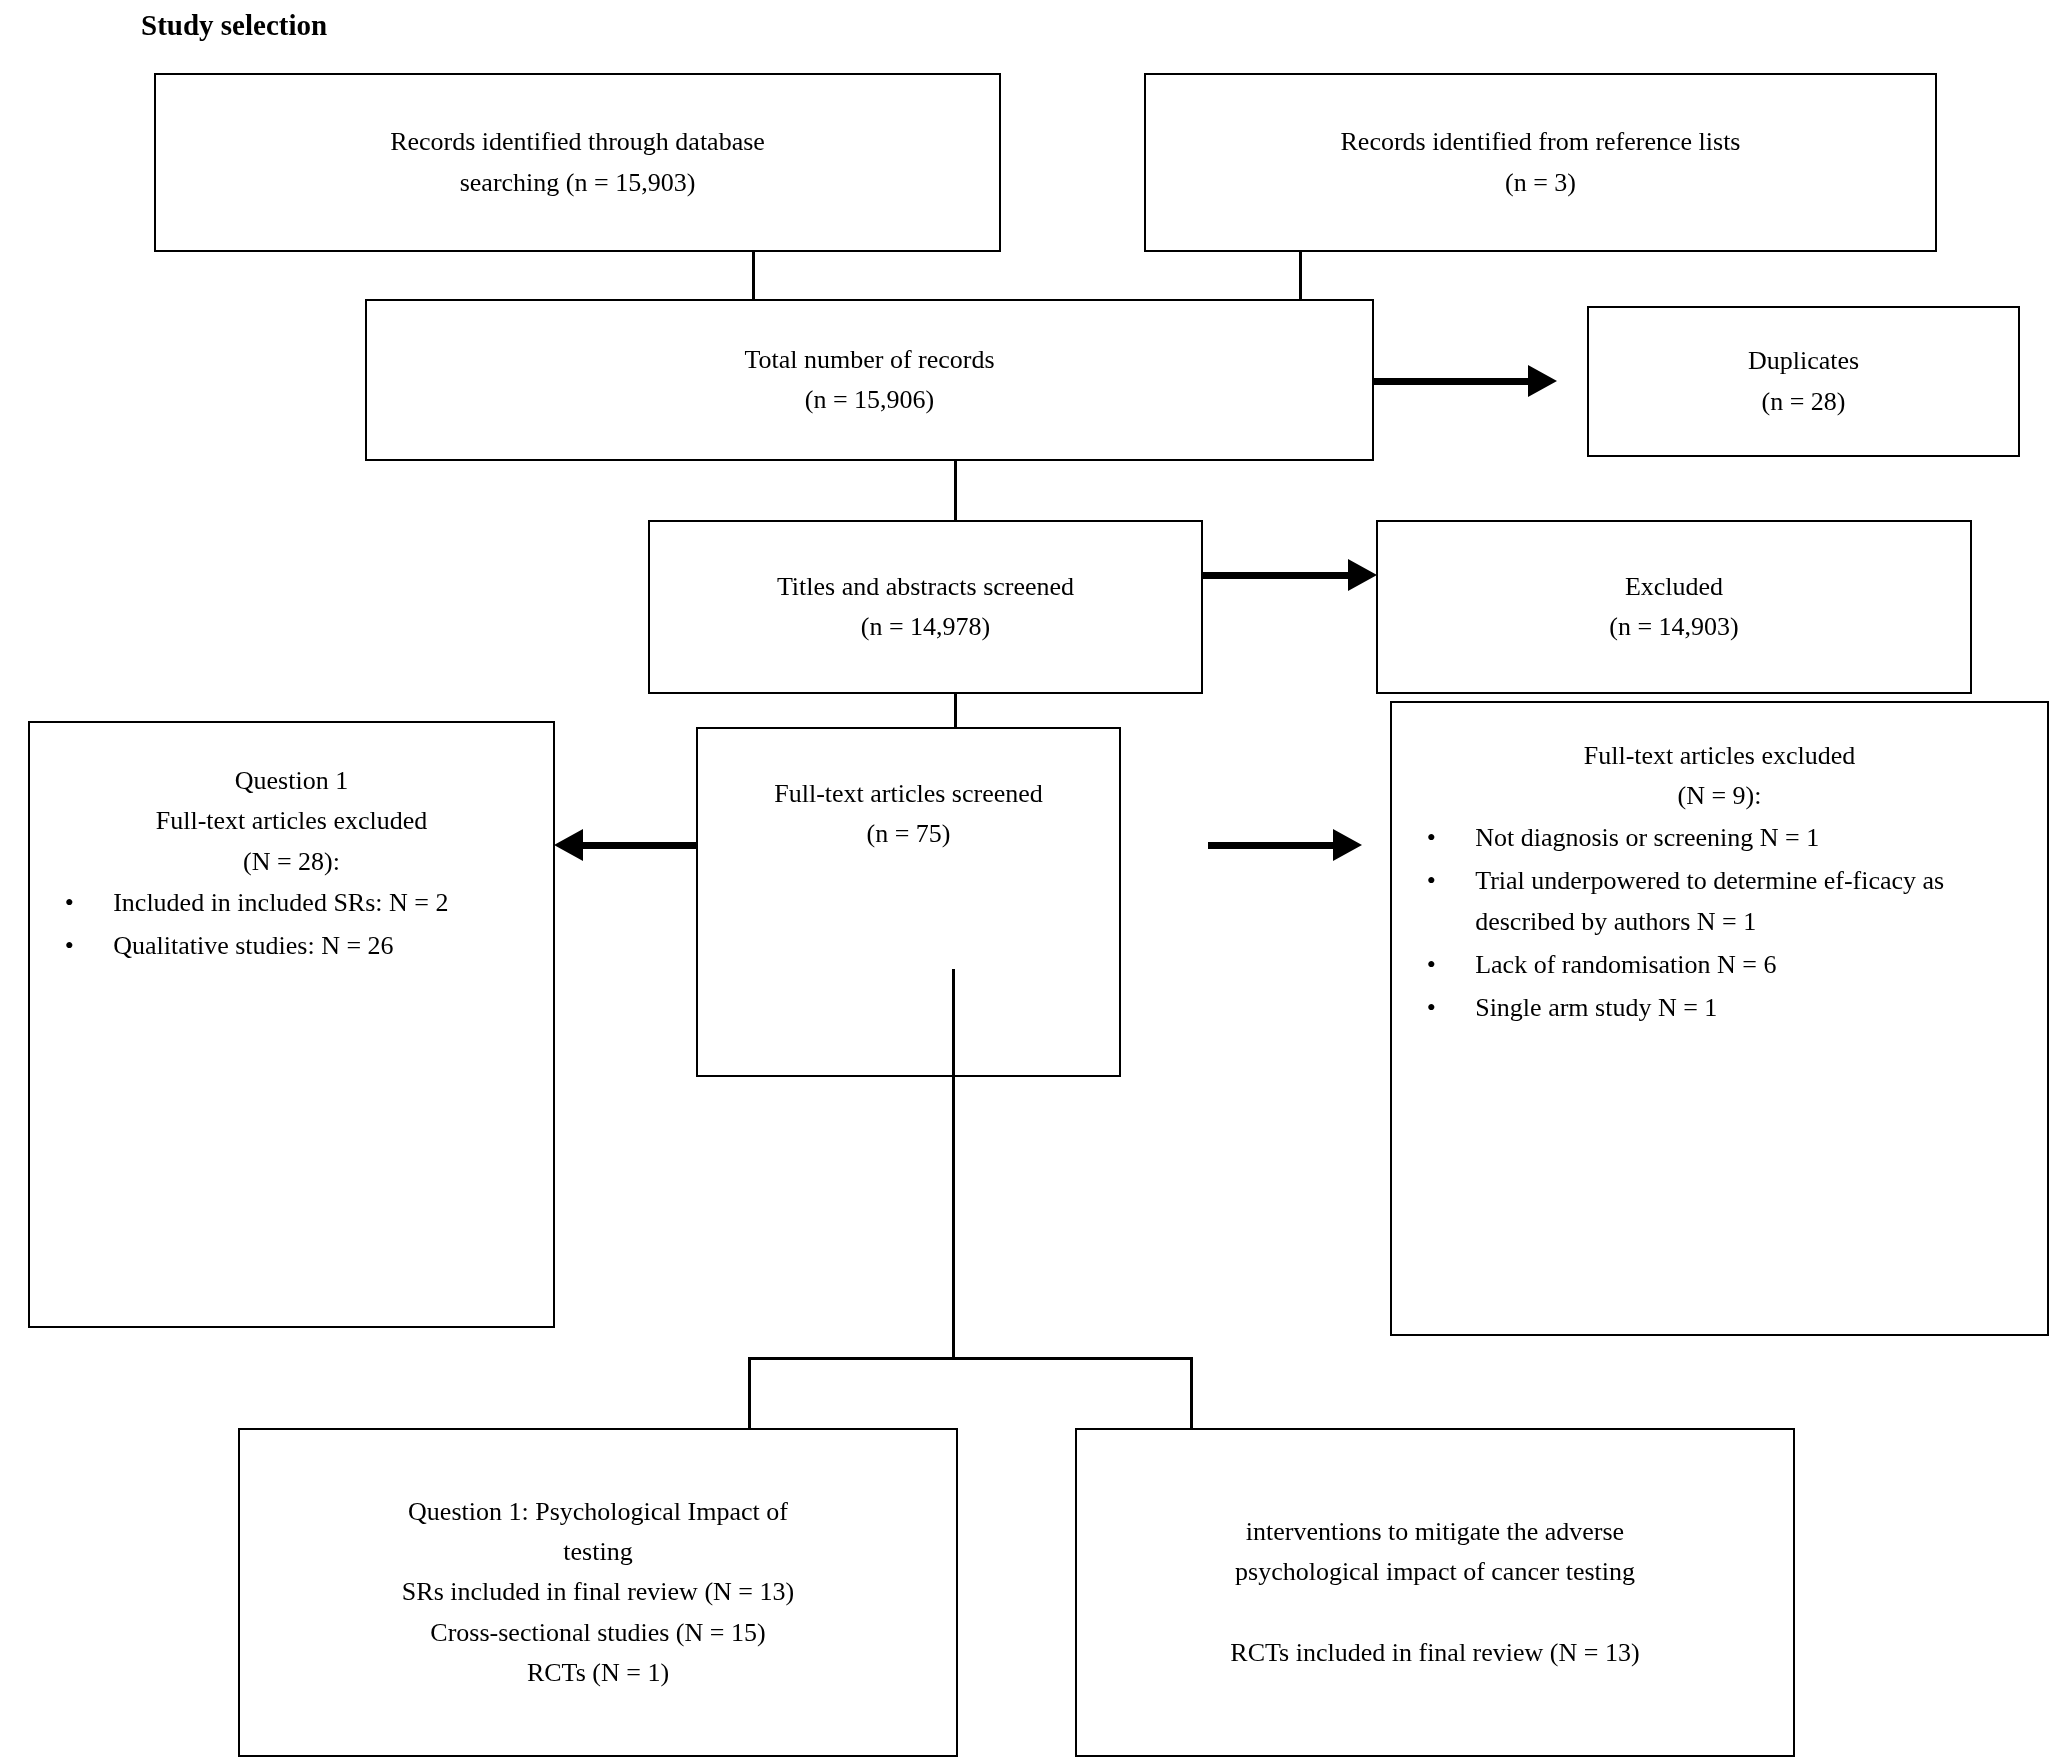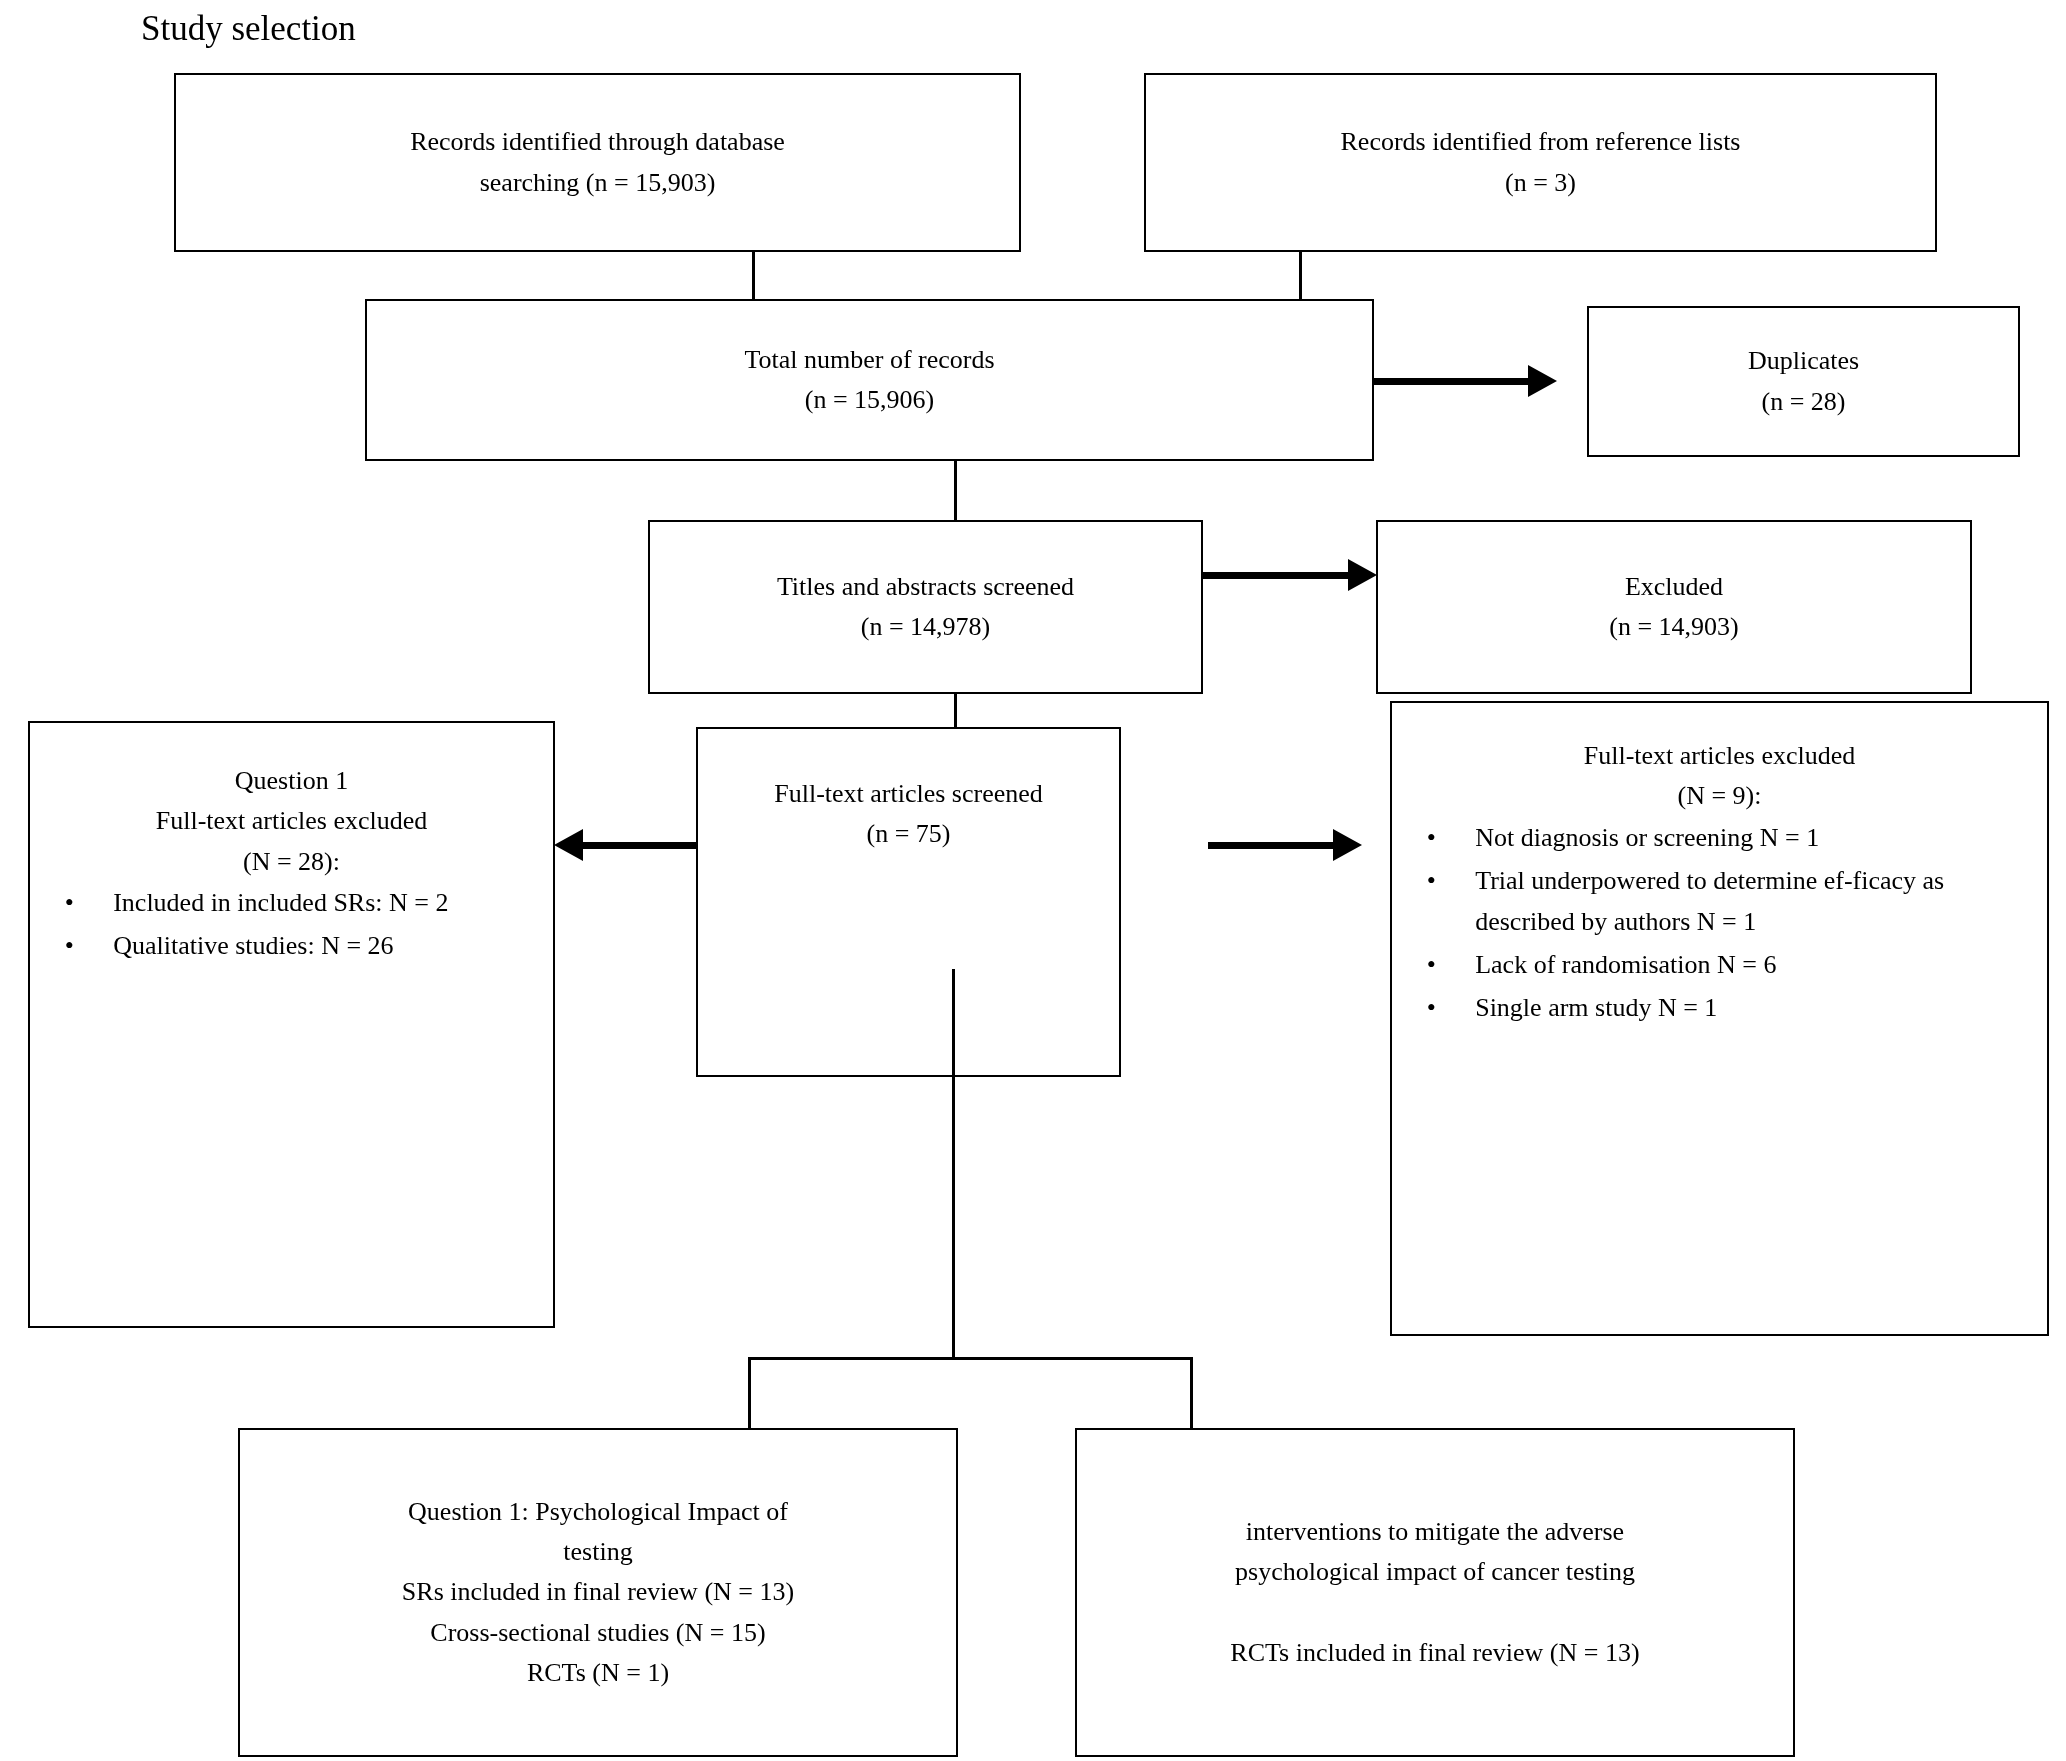--- a/index.html
+++ b/index.html
@@ -20,8 +20,8 @@
   }
   .title {
     position: absolute;
-    font-weight: normal;
-    font-size: 35px;
+    font-weight: bold;
+    font-size: 29px;
     line-height: 1.1;
     white-space: nowrap;
   }

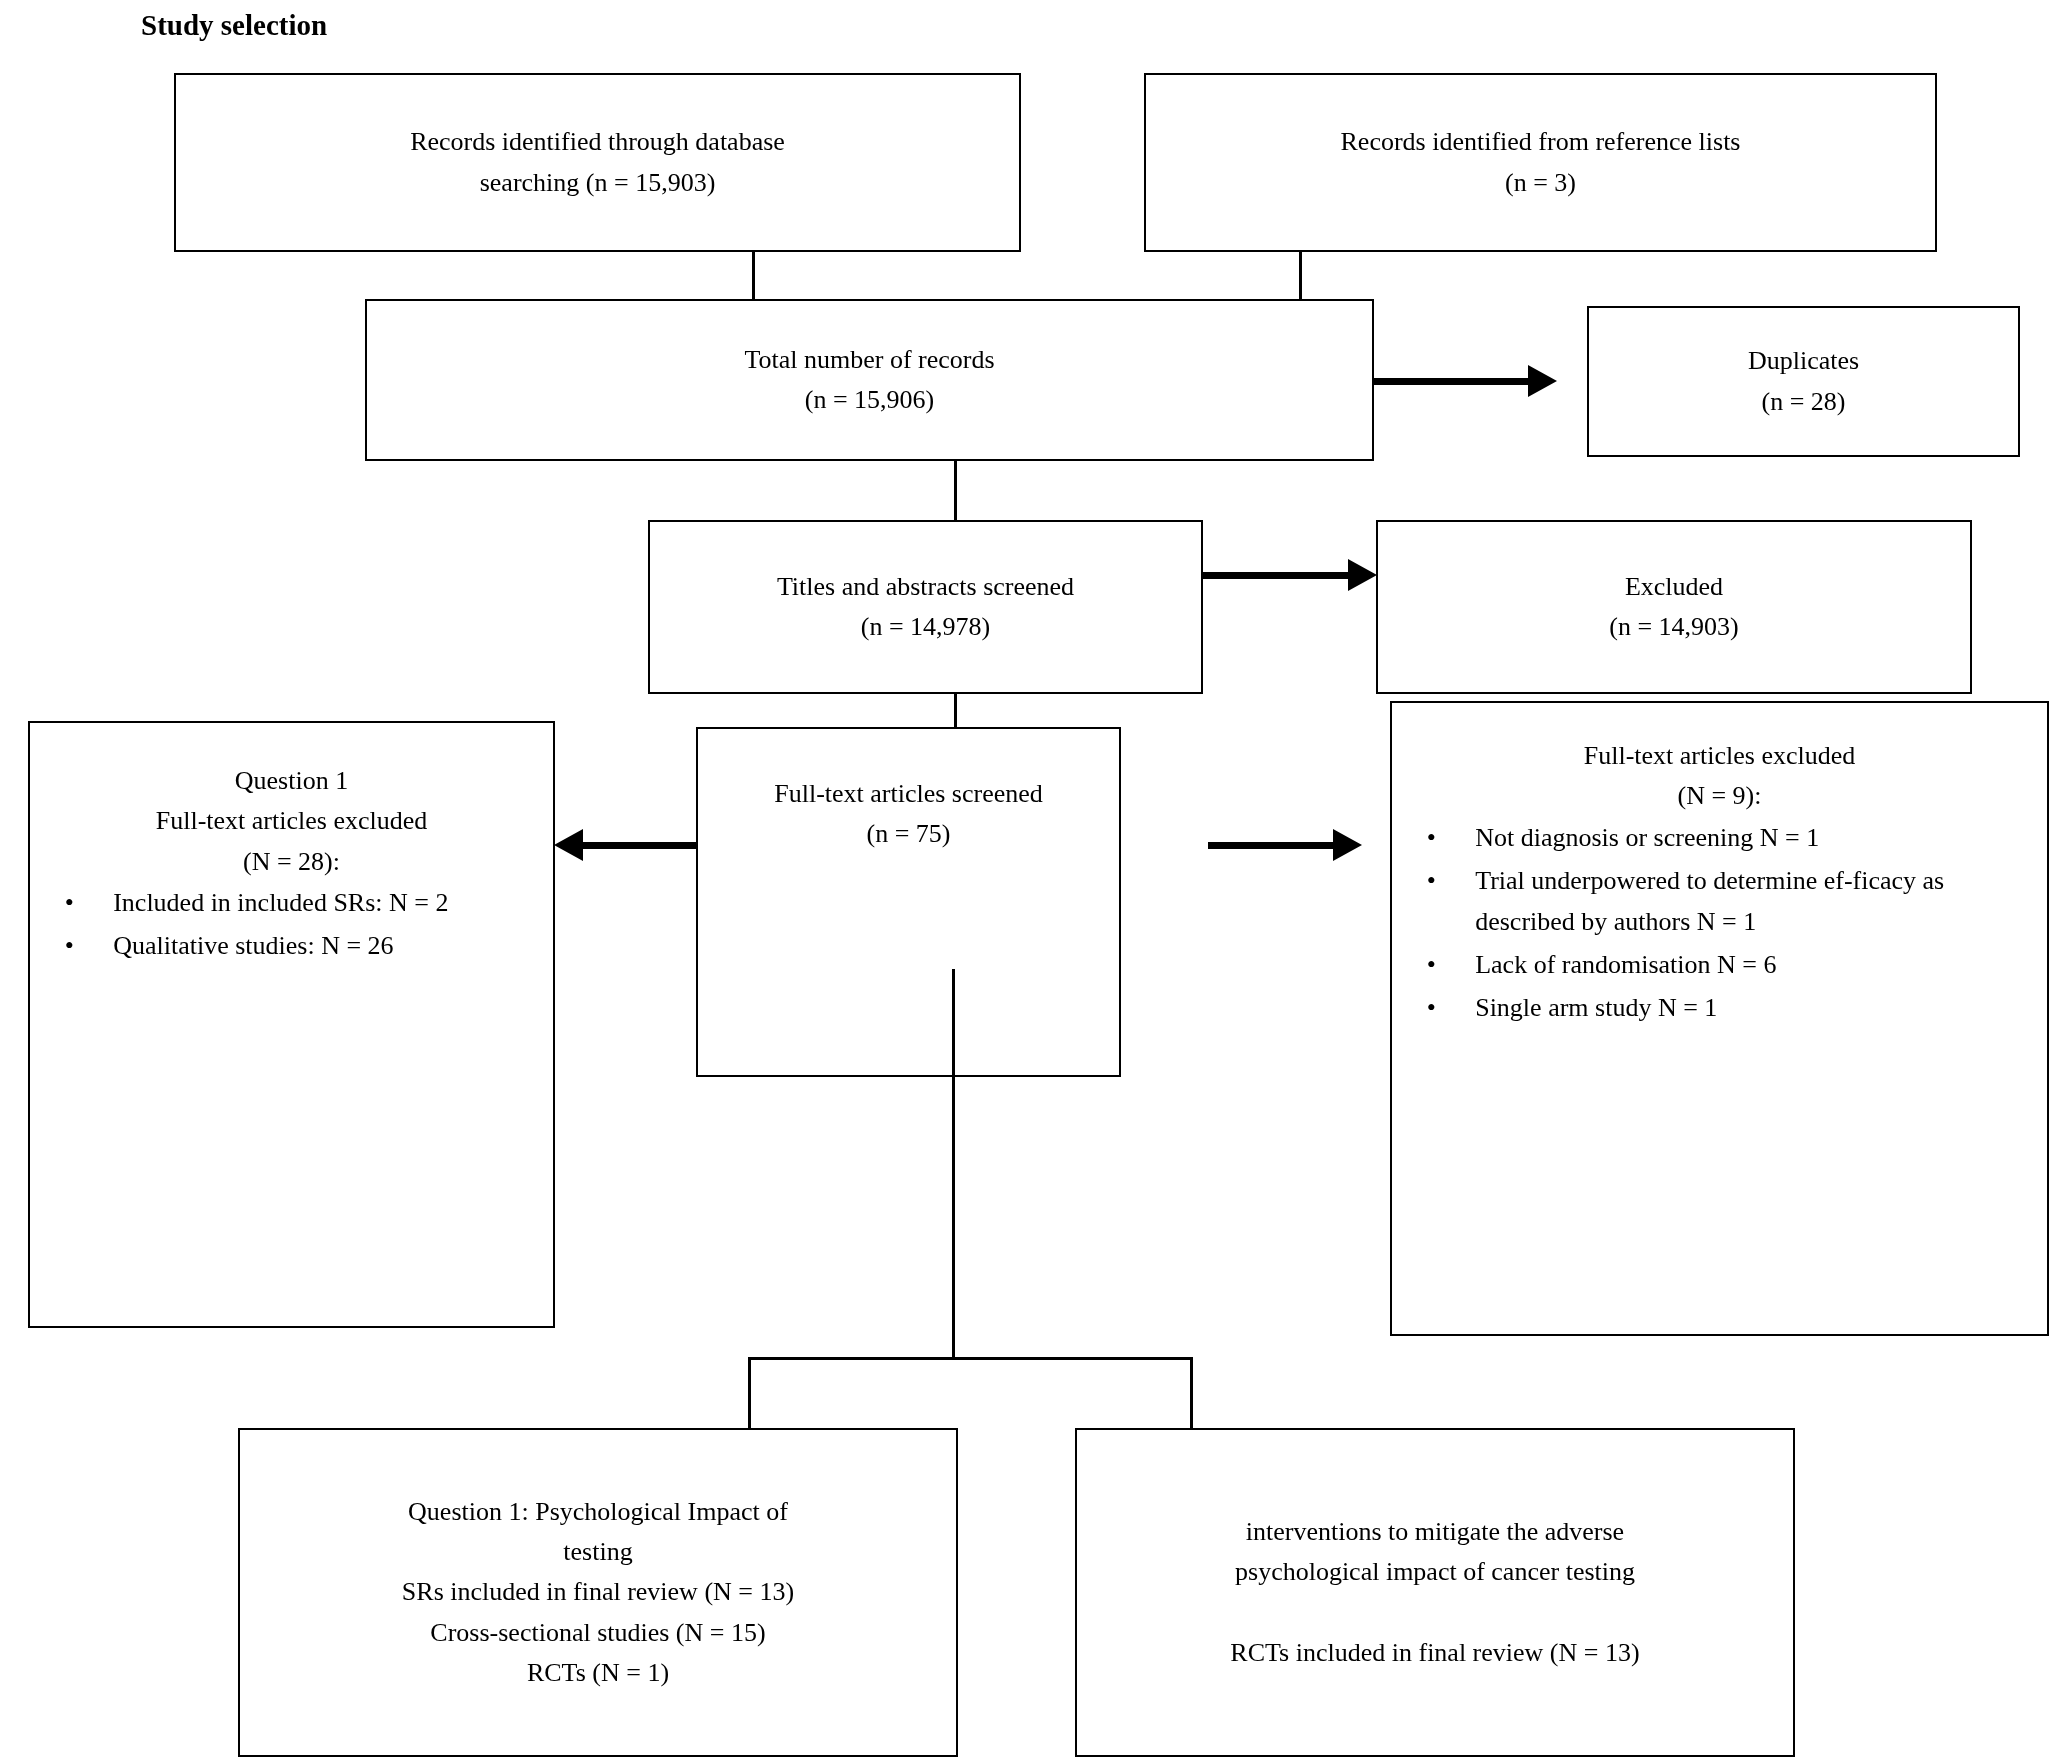--- a/index.html
+++ b/index.html
@@ -121,7 +121,7 @@
 
   <div class="title" style="left:141px; top:10.3px;">Study selection</div>
 
-  <div class="box" style="left:154px; top:73px; width:847px; height:179px;margin-left:20px;">
+  <div class="box" style="left:154px; top:73px; width:847px; height:179px;">
     <span class="line">Records identified through database</span>
     <span class="line">searching (n = 15,903)</span>
   </div>

